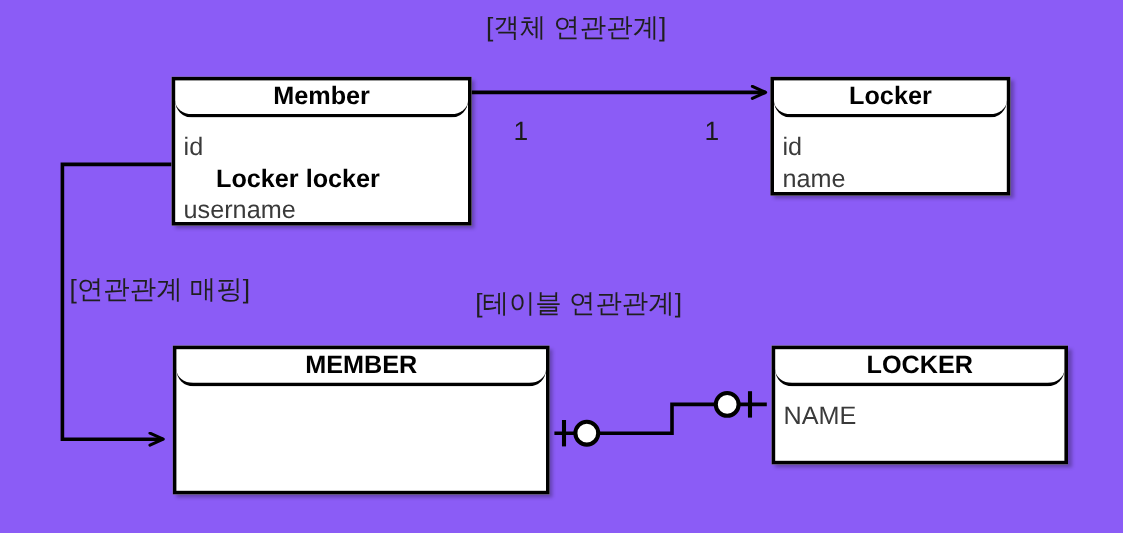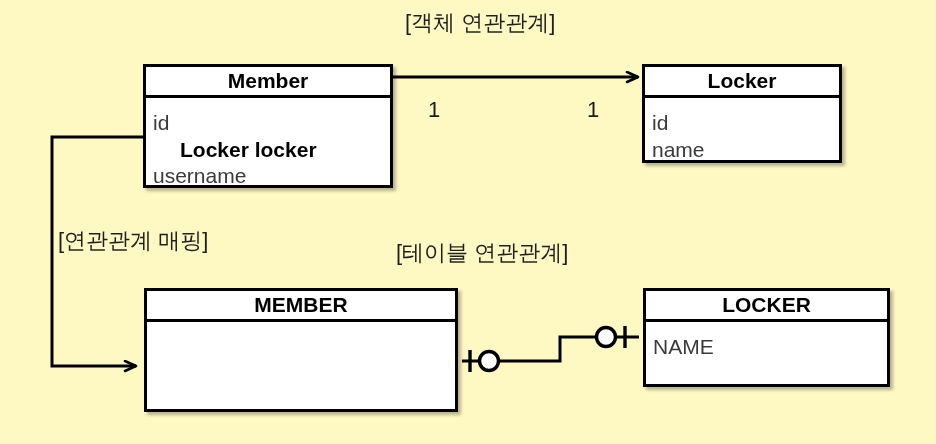--- a/index.html
+++ b/index.html
@@ -15,7 +15,7 @@
     position: relative;
     width: 936px;
     height: 444px;
-    background: #fef9c3;
+    background: #8b5cf6;
     overflow: hidden;
   }
   #wires {

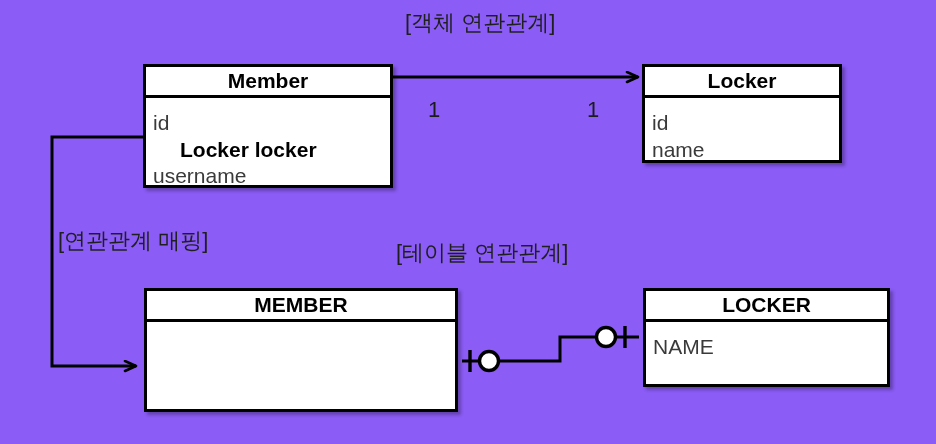--- a/index.html
+++ b/index.html
@@ -50,6 +50,7 @@
     padding: 2px 6px 3px 6px;
     white-space: nowrap;
     overflow: hidden;
+    border-radius: 14px;
   }
   .ent-title.under {
     border-bottom: 3px solid #000000;

